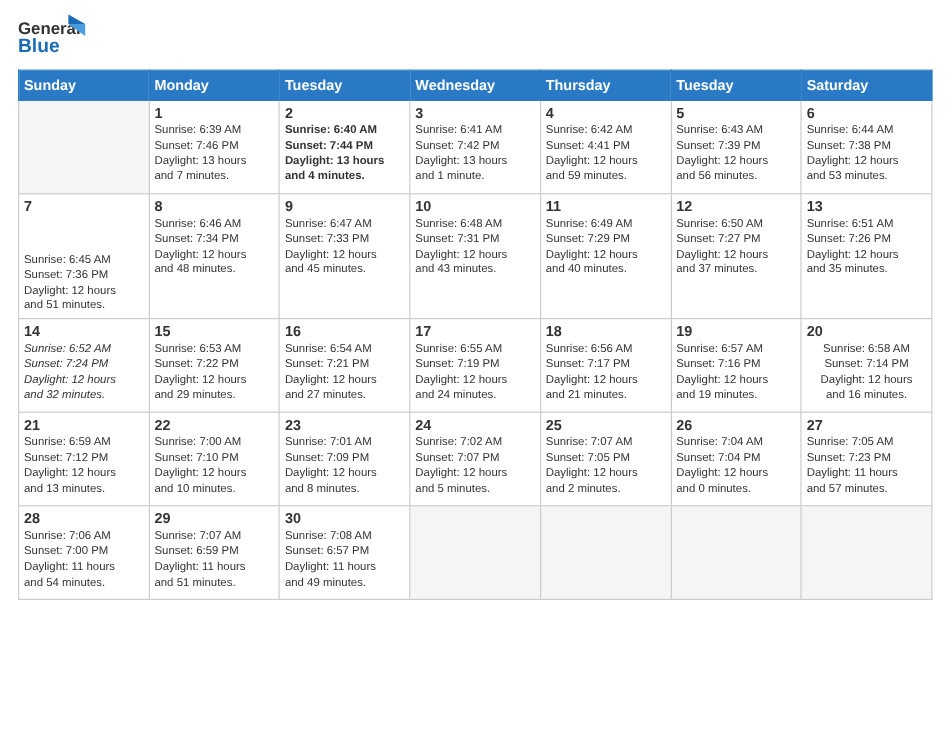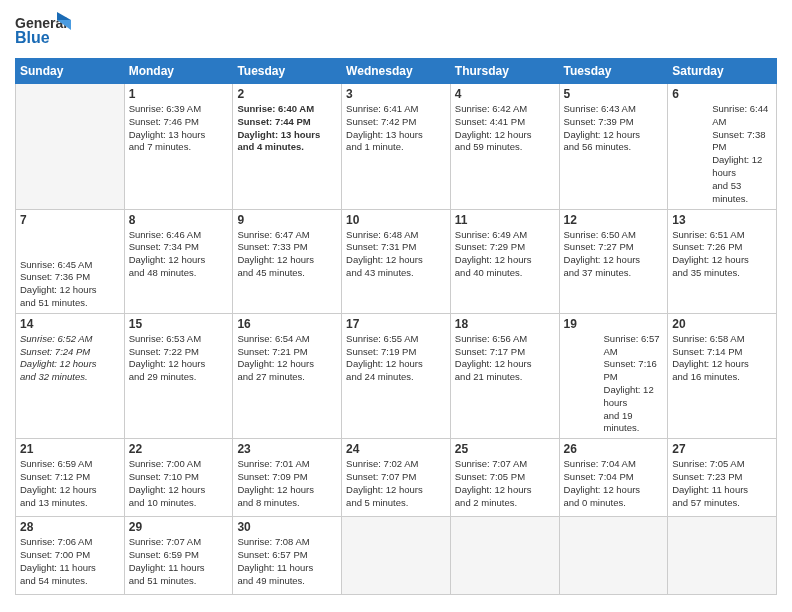--- a/index.html
+++ b/index.html
@@ -153,7 +153,7 @@
           </td>
           <td>
             <span class="day-number">6</span>
-            <div class="day-info" style="white-space: pre-line; margin-left: 40px;">Sunrise: 6:44 AM
+            <div class="day-info" style="white-space: pre-line;">Sunrise: 6:44 AM
 Sunset: 7:38 PM
 Daylight: 12 hours
 and 53 minutes.</div>

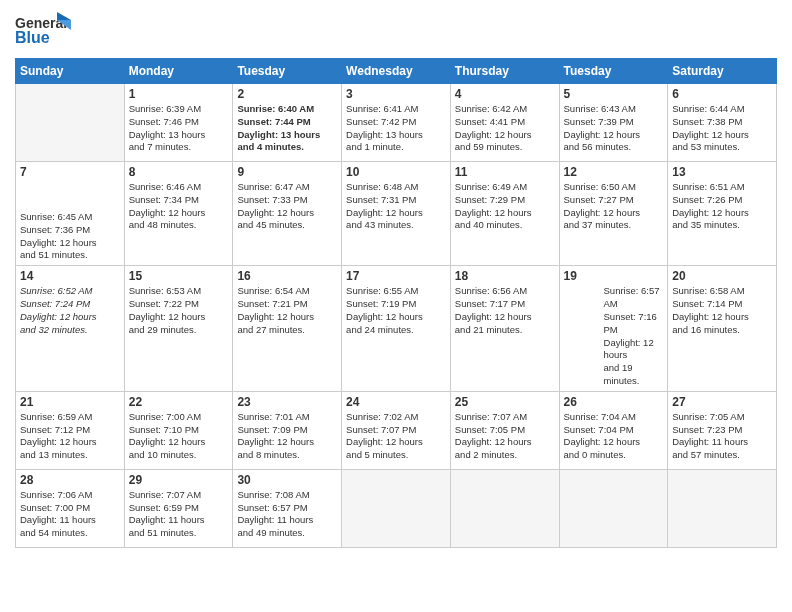--- a/index.html
+++ b/index.html
@@ -248,7 +248,7 @@
           </td>
           <td>
             <span class="day-number">19</span>
-            <div class="day-info" style="white-space: pre-line; margin-left: 40px;">Sunrise: 6:57 AM
+            <div class="day-info" style="white-space: pre-line;">Sunrise: 6:57 AM
 Sunset: 7:16 PM
 Daylight: 12 hours
 and 19 minutes.</div>

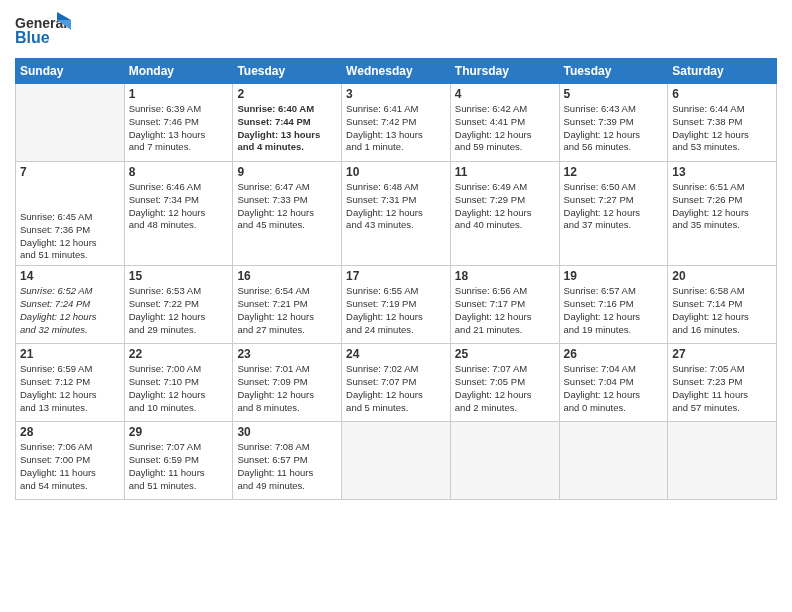--- a/index.html
+++ b/index.html
@@ -255,7 +255,7 @@
           </td>
           <td>
             <span class="day-number">20</span>
-            <div class="day-info" style="white-space: pre-line;">Sunrise: 6:58 AM
+            <div class="day-info" style="white-space: pre-line; text-align: center;">Sunrise: 6:58 AM
 Sunset: 7:14 PM
 Daylight: 12 hours
 and 16 minutes.</div>

